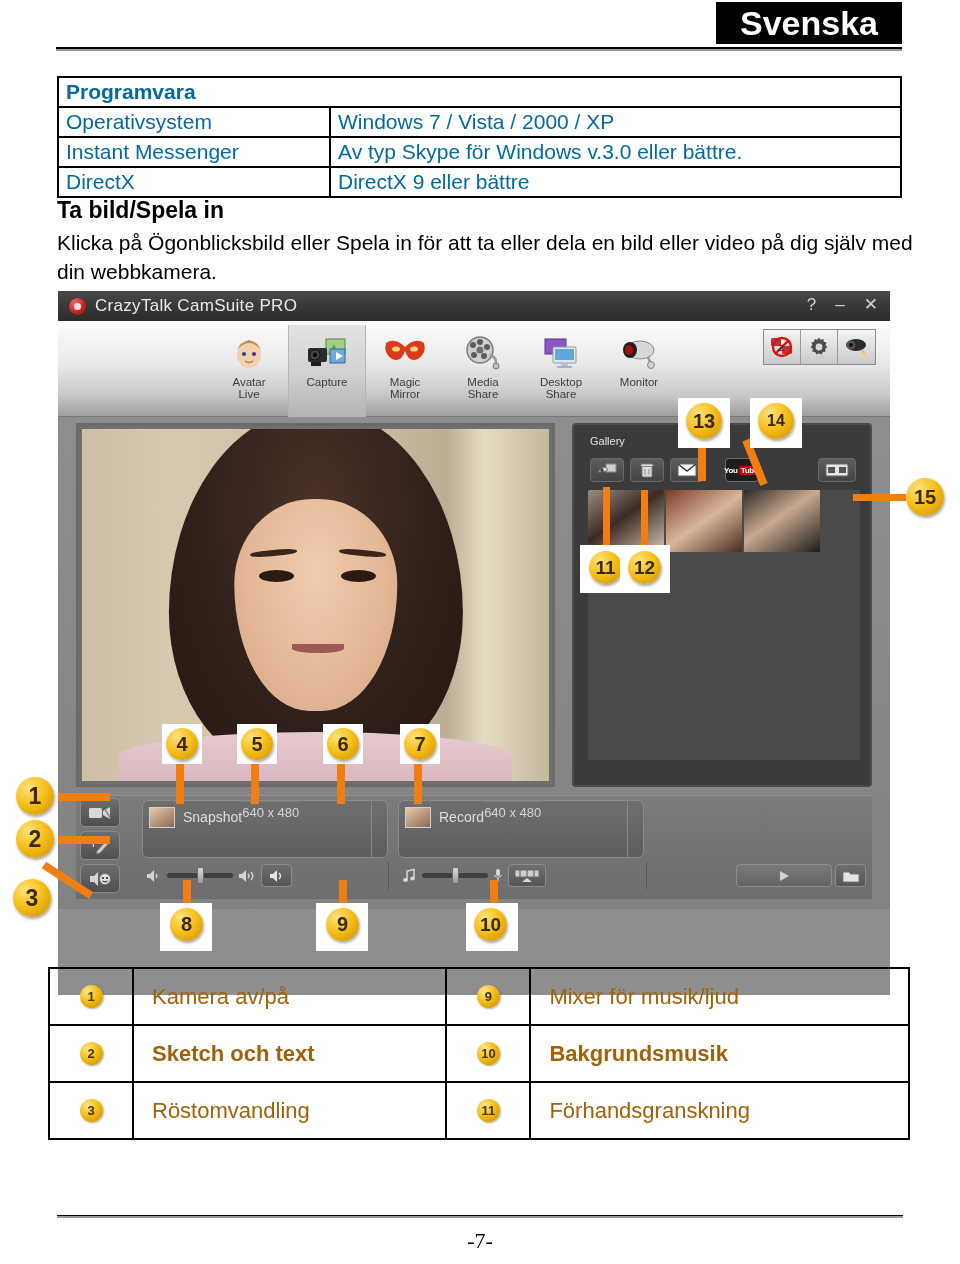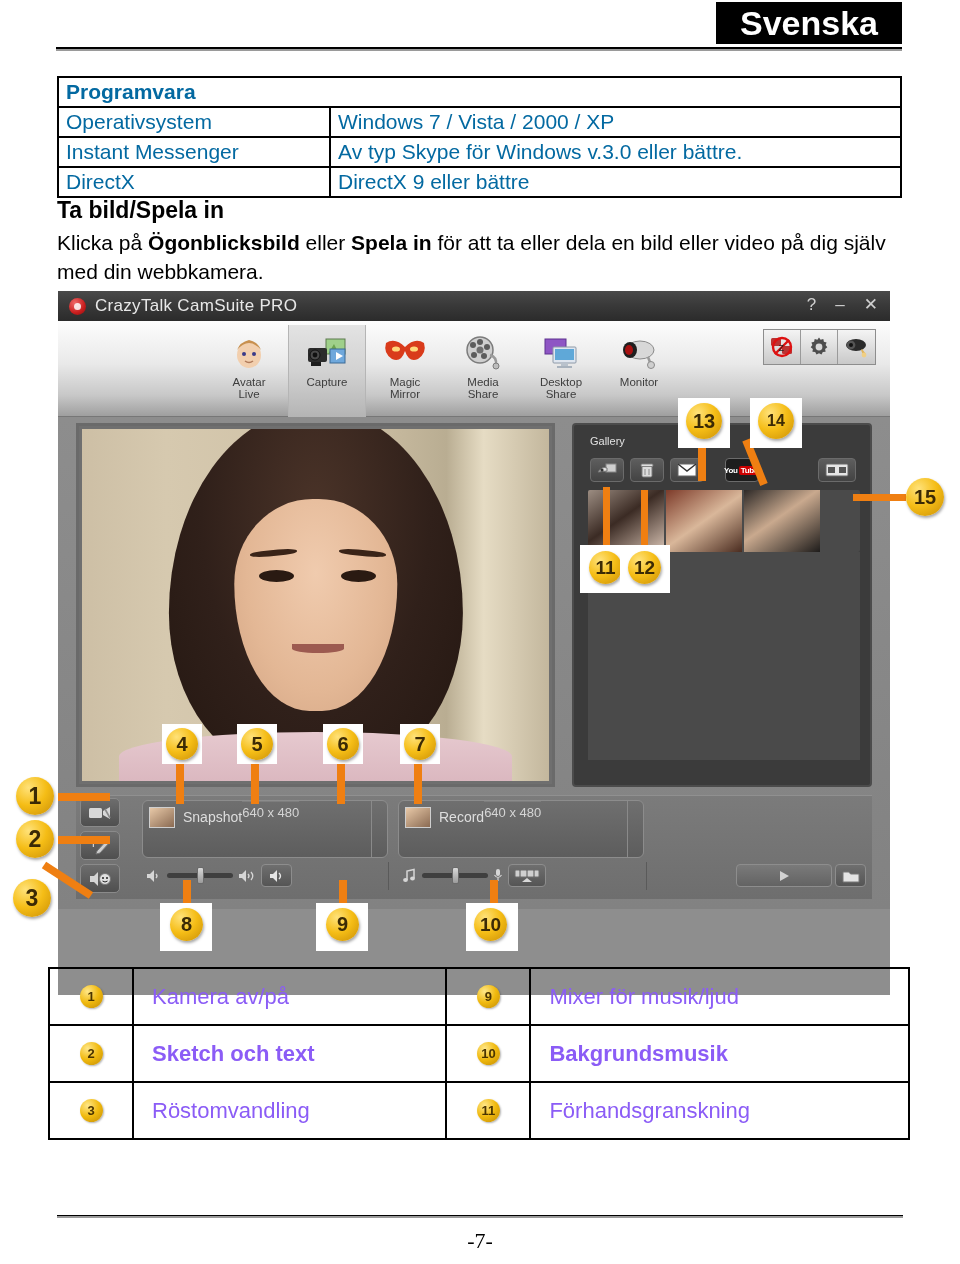--- a/index.html
+++ b/index.html
@@ -51,7 +51,7 @@
     position: absolute; left: 57px; top: 228px; width: 860px;
     font-size: 21px; color: #000; line-height: 29px;
   }
-  .sec-body b { font-weight: bold; }
+  .sec-body b { font-weight: normal; }
 
   
   .app-shot {

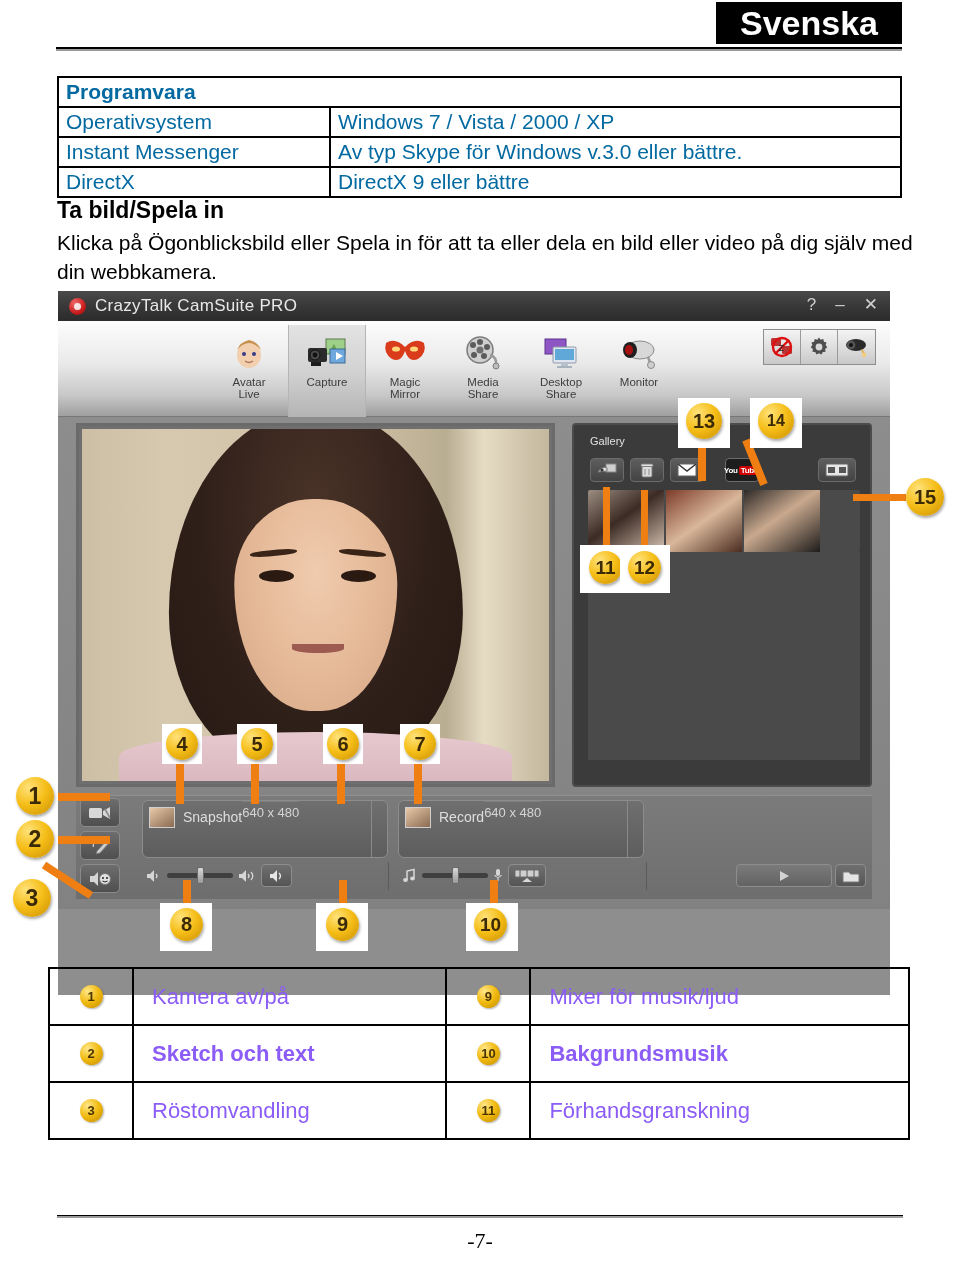--- a/index.html
+++ b/index.html
@@ -246,7 +246,7 @@
   }
   .legend td { border: 2px solid #000; height: 57px; vertical-align: middle; }
   .legend td.num { width: 84px; text-align: center; }
-  .legend td.txt { padding-left: 18px; font-size: 22px; color:#8b5cf6; }
+  .legend td.txt { padding-left: 18px; font-size: 22px; color:#a16207; }
   .legend td.txt.b { font-weight: bold; }
   .legend td.num2 { width: 84px; text-align: center; }
   .lg-dot {

